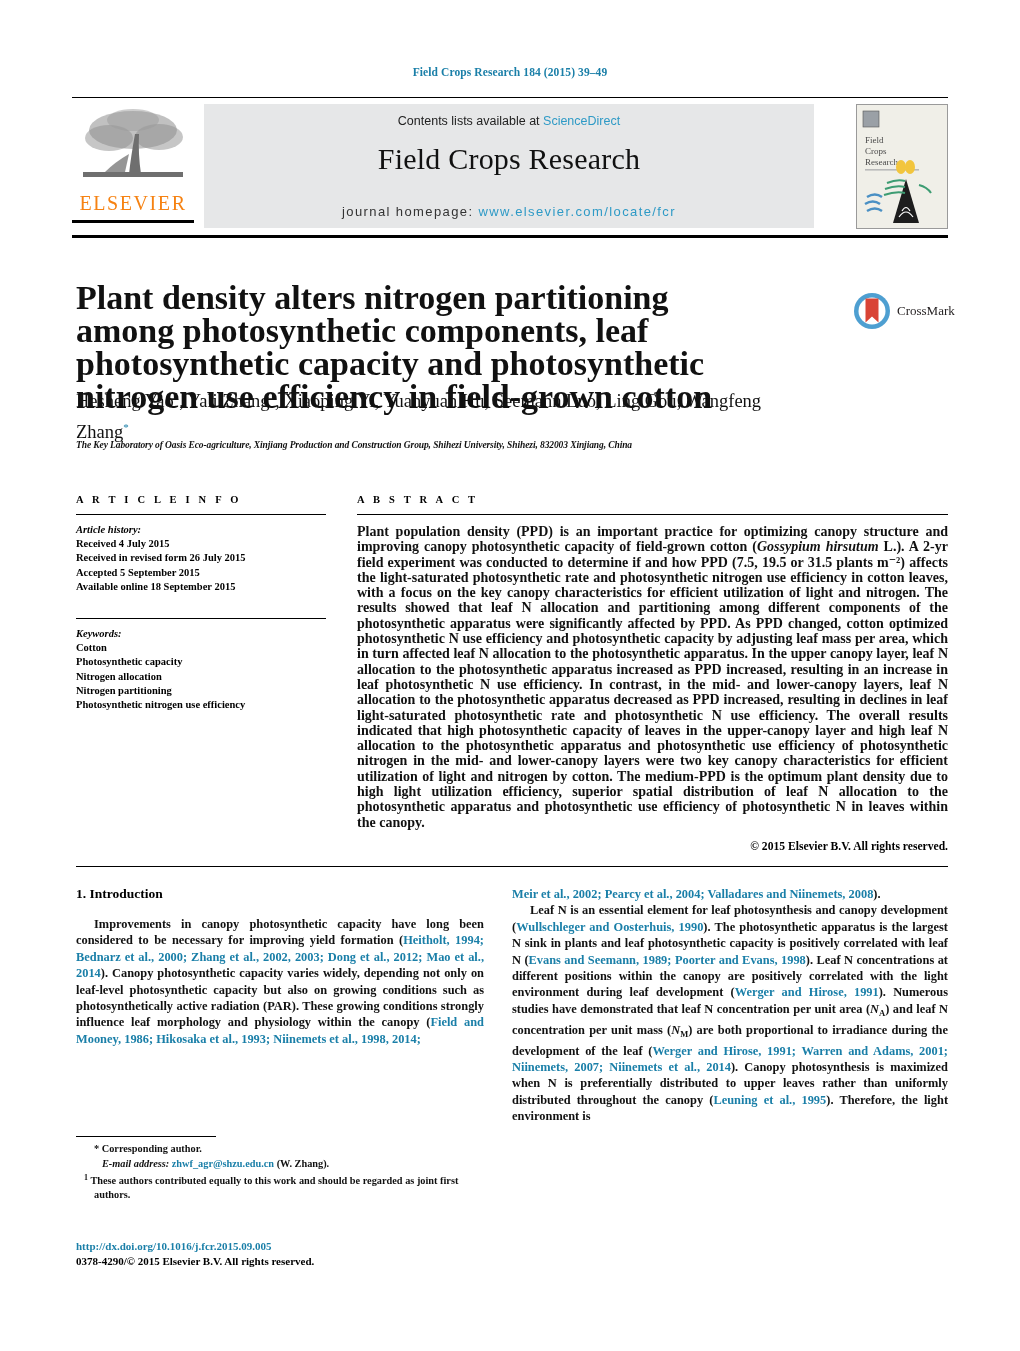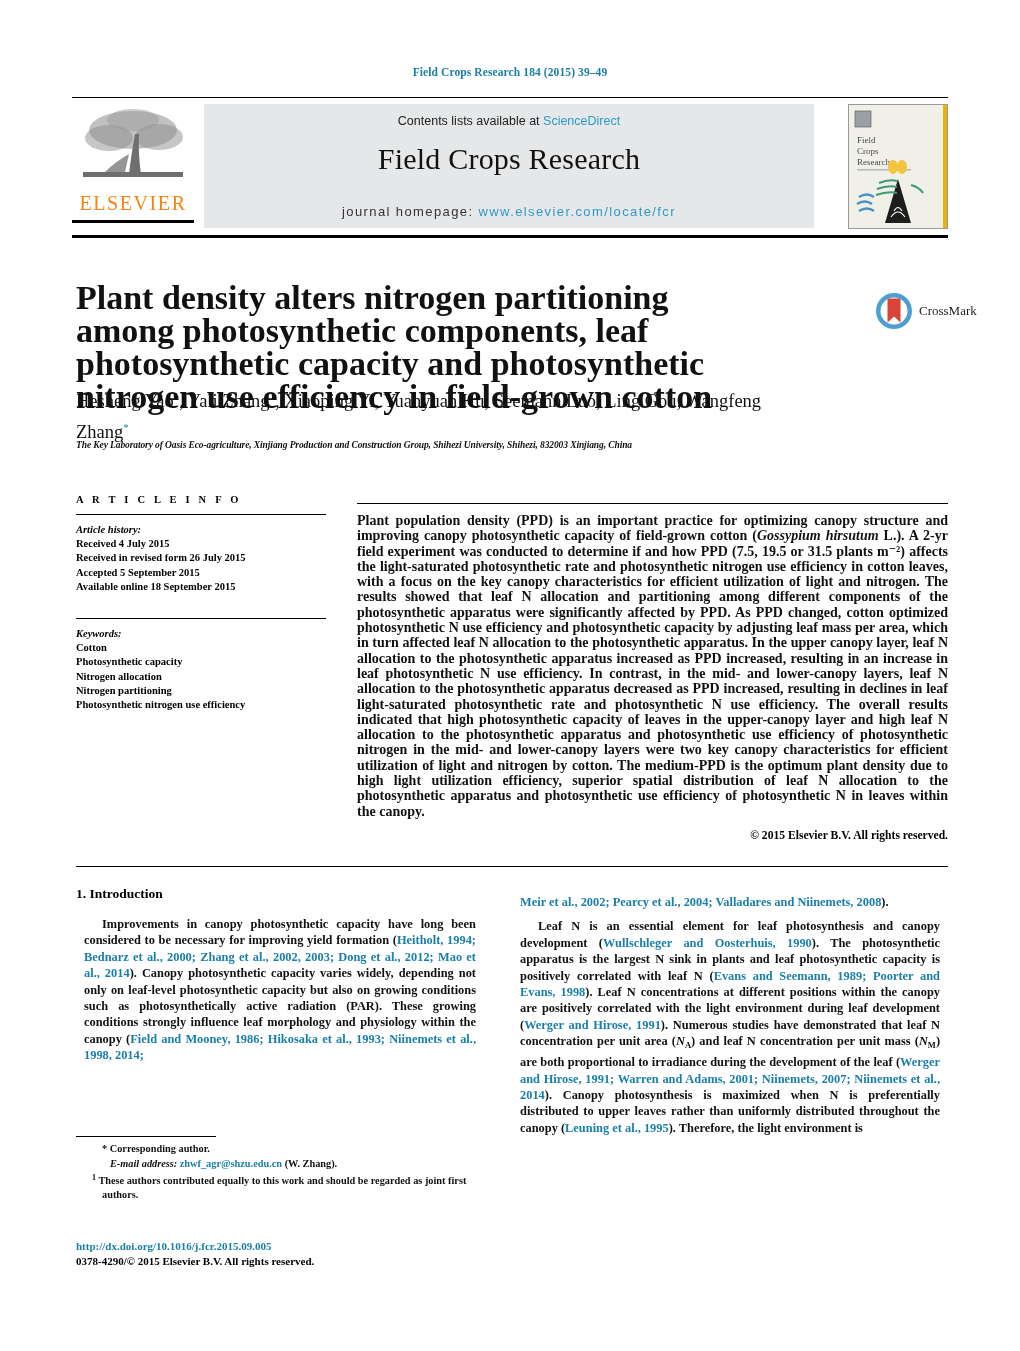--- a/index.html
+++ b/index.html
@@ -98,9 +98,9 @@
   .cover-thumb {
     position: absolute;
     right: 0; top: 6px;
-    width: 100px; height: 125px;
+    width: 92px; height: 125px;
     border: 1px solid #9a9a9a;
-    background: #eab308;
+    background: #1d4ed8;
     box-sizing: border-box;
     overflow: hidden;
   }

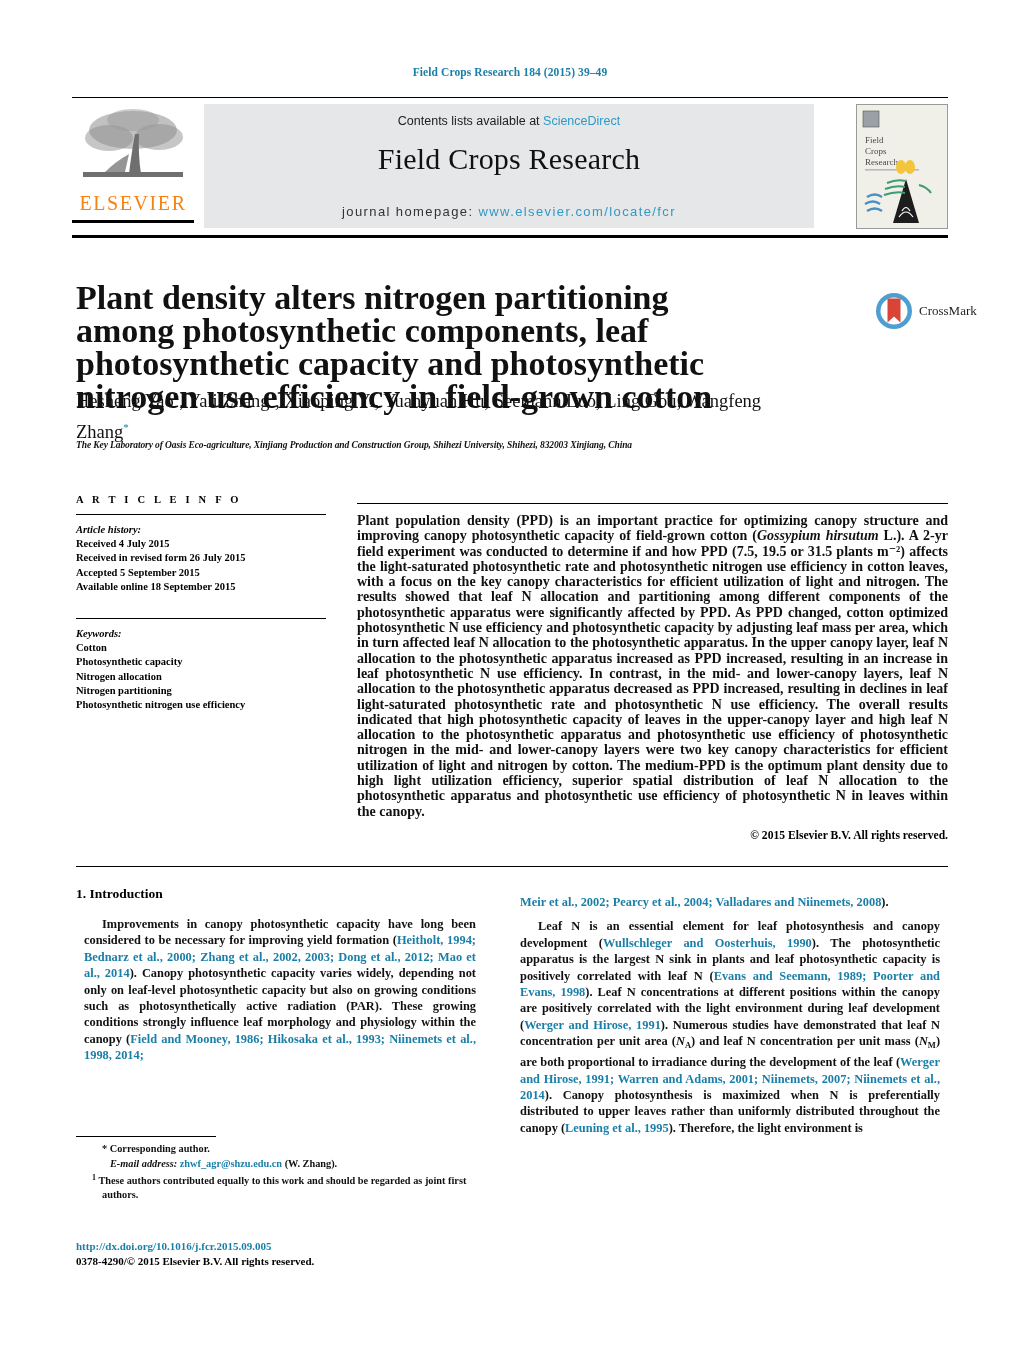--- a/index.html
+++ b/index.html
@@ -141,7 +141,7 @@
   }
   .crossmark {
     position: absolute;
-    right: 46px; top: 283px;
+    right: 68px; top: 283px;
     width: 108px; height: 56px;
     display: flex; align-items: center; gap: 5px; text-align: right;
   }

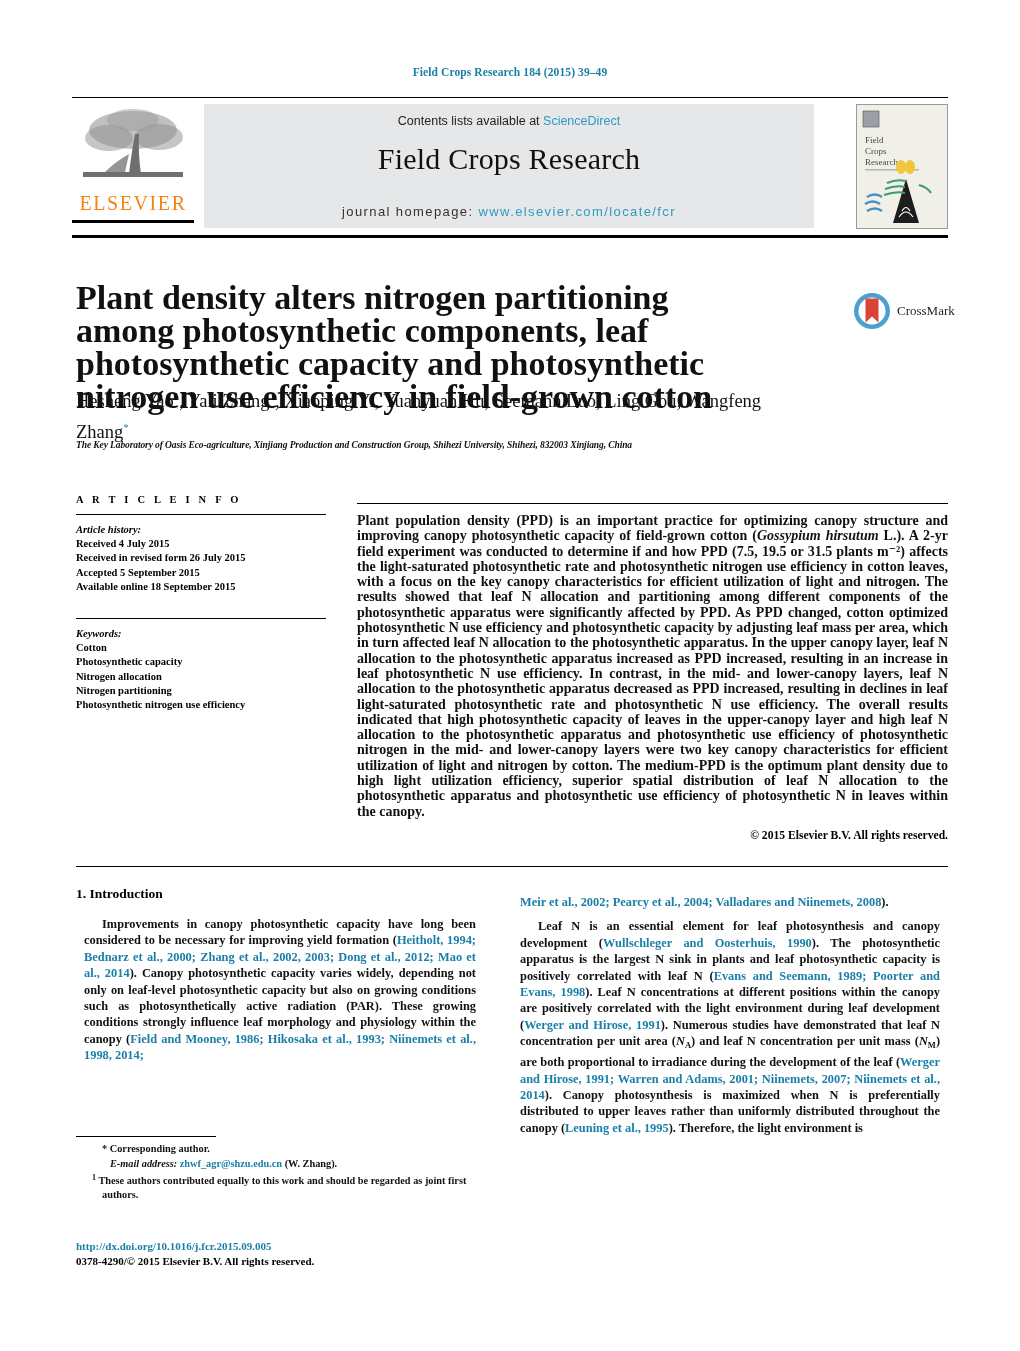--- a/index.html
+++ b/index.html
@@ -348,6 +348,7 @@
   </div>
 
   <div class="col-abs">
+    <div class="sec-label">A B S T R A C T</div>
     <hr class="hr-thin wide">
     <div class="abs-body"><span>Plant population density (PPD) is an important practice for optimizing canopy structure and improving canopy photosynthetic capacity of field-grown cotton (</span><i>Gossypium hirsutum</i><span> L.). A 2-yr field experiment was conducted to determine if and how PPD (7.5, 19.5 or 31.5 plants m⁻²) affects the light-saturated photosynthetic rate and photosynthetic nitrogen use efficiency in cotton leaves, with a focus on the key canopy characteristics for efficient utilization of light and nitrogen. The results showed that leaf N allocation and partitioning among different components of the photosynthetic apparatus were significantly affected by PPD. As PPD changed, cotton optimized photosynthetic N use efficiency and photosynthetic capacity by adjusting leaf mass per area, which in turn affected leaf N allocation to the photosynthetic apparatus. In the upper canopy layer, leaf N allocation to the photosynthetic apparatus increased as PPD increased, resulting in an increase in leaf photosynthetic N use efficiency. In contrast, in the mid- and lower-canopy layers, leaf N allocation to the photosynthetic apparatus decreased as PPD increased, resulting in declines in leaf light-saturated photosynthetic rate and photosynthetic N use efficiency. The overall results indicated that high photosynthetic capacity of leaves in the upper-canopy layer and high leaf N allocation to the photosynthetic apparatus and photosynthetic use efficiency of photosynthetic nitrogen in the mid- and lower-canopy layers were two key canopy characteristics for efficient utilization of light and nitrogen by cotton. The medium-PPD is the optimum plant density due to high light utilization efficiency, superior spatial distribution of leaf N allocation to the photosynthetic apparatus and photosynthetic use efficiency of photosynthetic N in leaves within the canopy.</span></div>
     <div class="copyright">© 2015 Elsevier B.V. All rights reserved.</div>

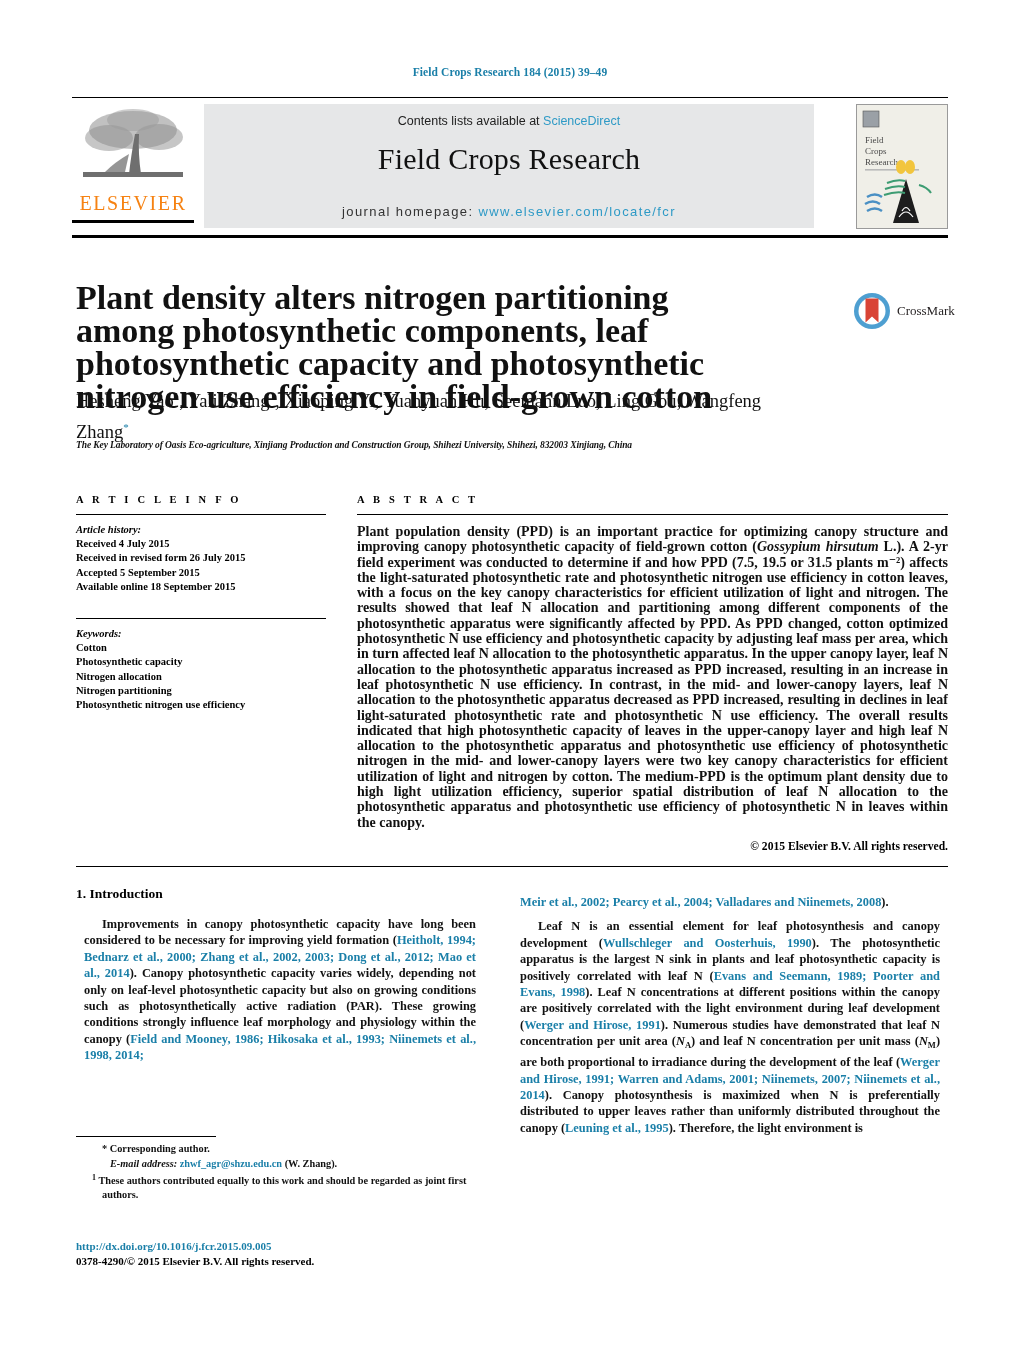--- a/index.html
+++ b/index.html
@@ -208,7 +208,7 @@
     font-size: 12.4px;
     line-height: 16.4px;
     text-align: justify;
-    margin: 8px;
+    margin: 0;
     font-weight: bold;
     color: #111;
   }

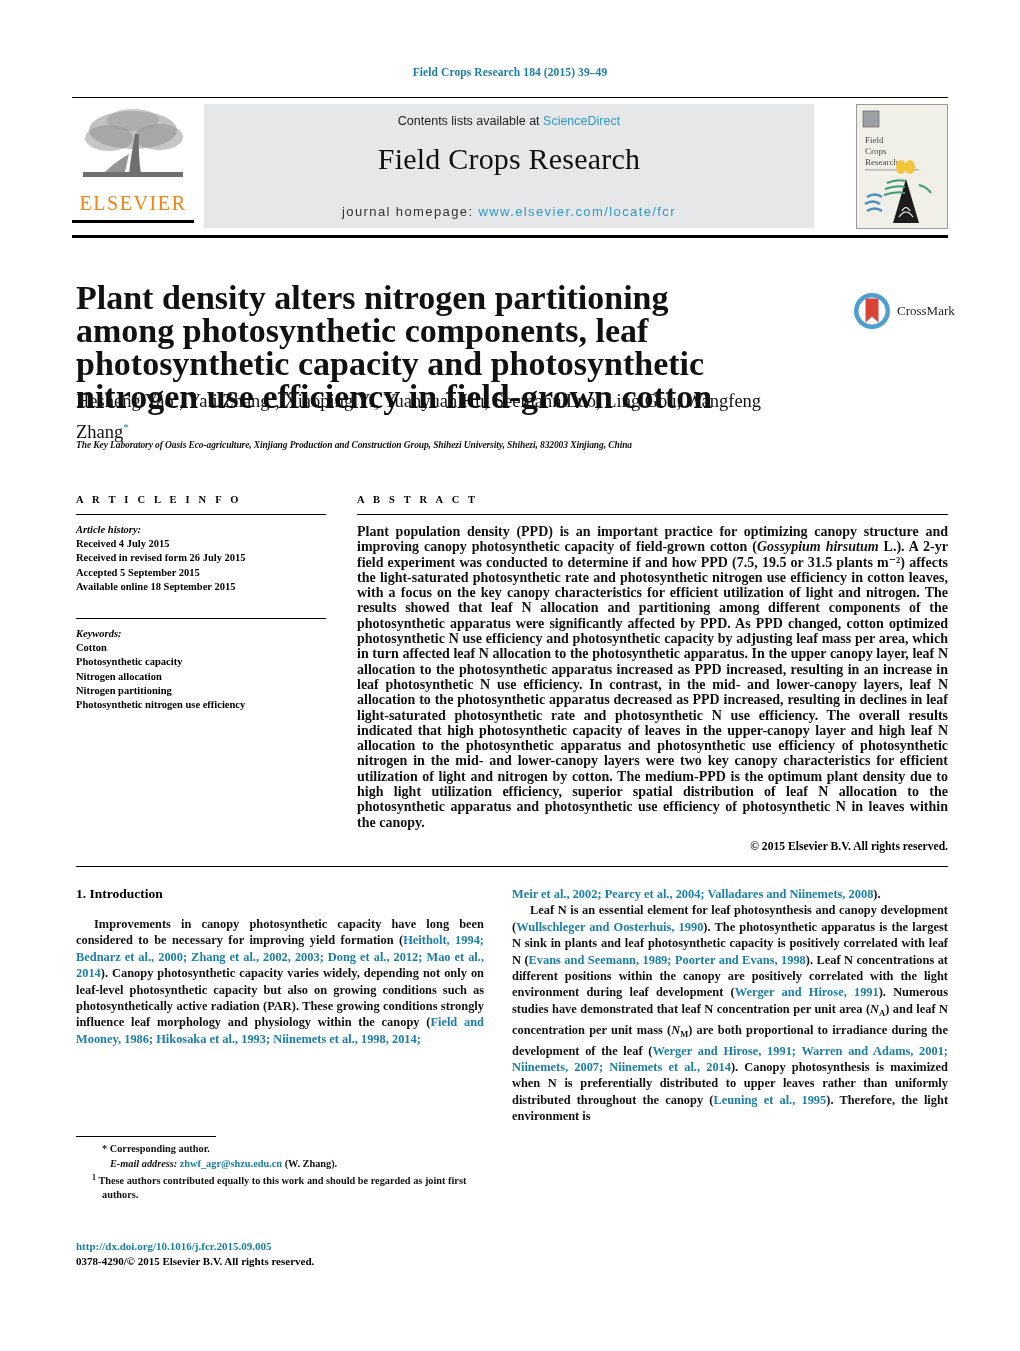--- a/index.html
+++ b/index.html
@@ -229,7 +229,7 @@
     font-weight: bold;
     color: #111;
   }
-  .footnotes .fn { margin-bottom: 1px; margin-left: 8px; }
+  .footnotes .fn { margin-bottom: 1px; }
   .footnotes .ind { padding-left: 18px; text-indent: -10px; }
   .footnotes i { font-style: italic; }
   .doi-block {

